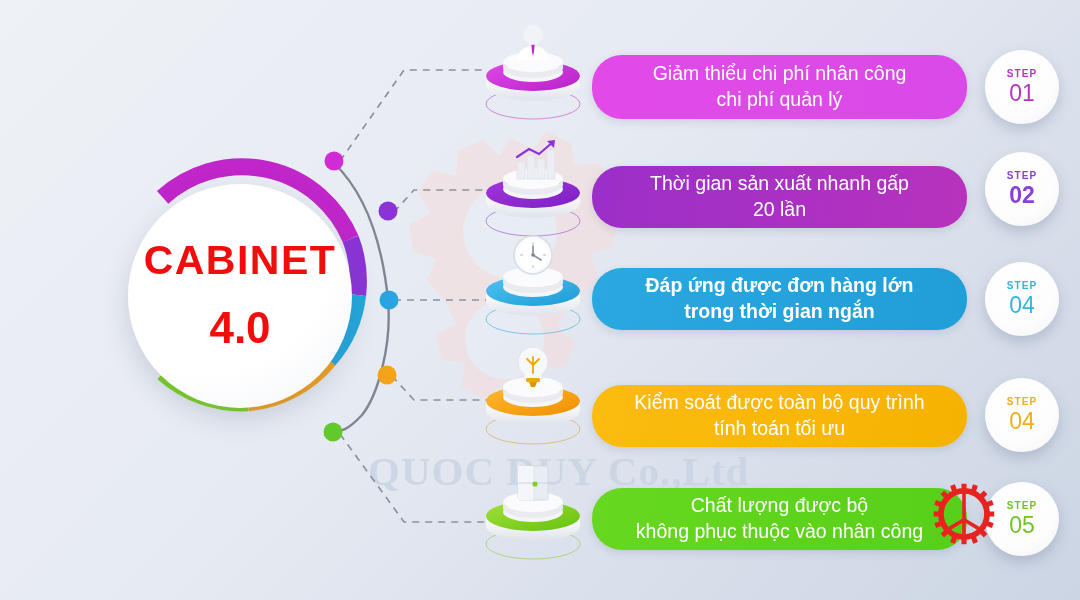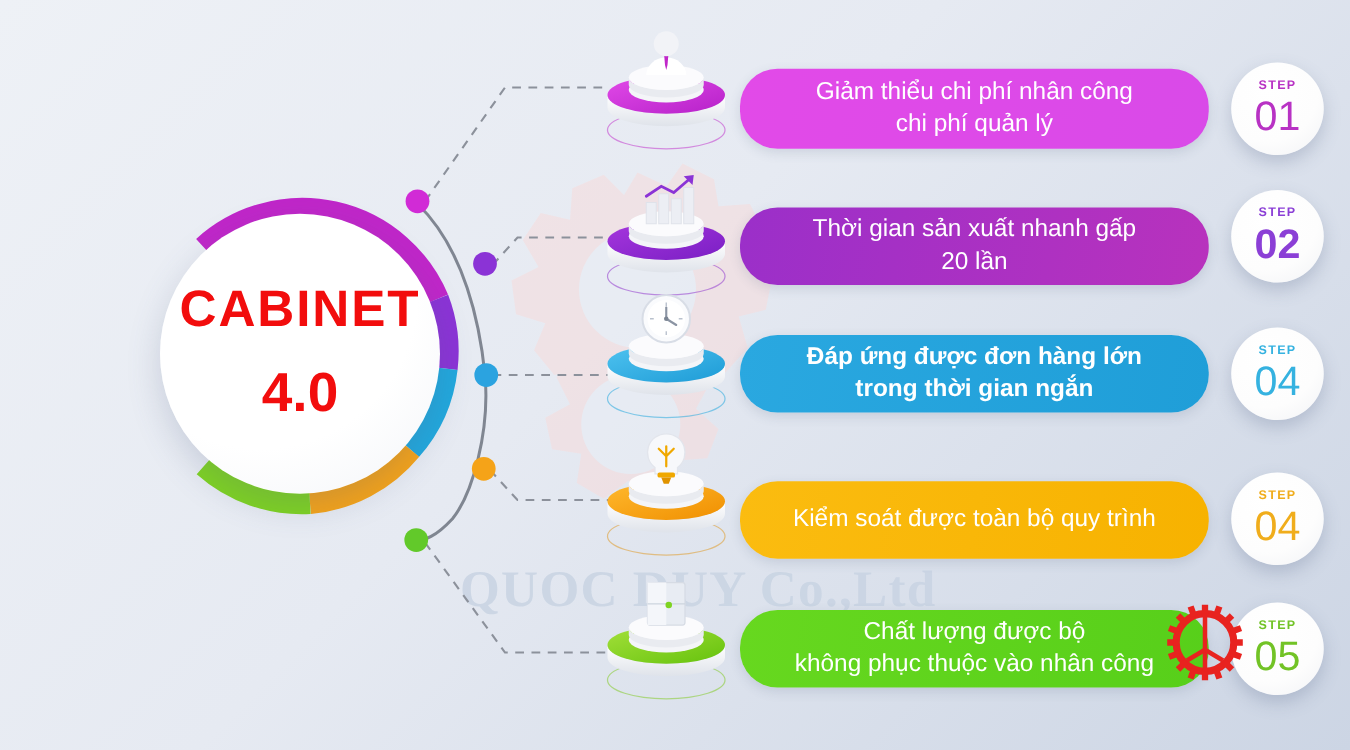--- a/index.html
+++ b/index.html
@@ -81,7 +81,7 @@
     align-items: center; justify-content: center;
   }
   .badge-word { font-size: 10px; letter-spacing: 1.1px; font-weight: bold; line-height: 1; }
-  .badge-num { font-size: 33px; line-height: 1.05; margin-top: 2px; }
+  .badge-num { font-size: 23px; line-height: 1.05; margin-top: 2px; }
 
   
   .logo-gear { position: absolute; left: 928px; top: 478px; width: 72px; height: 72px; }

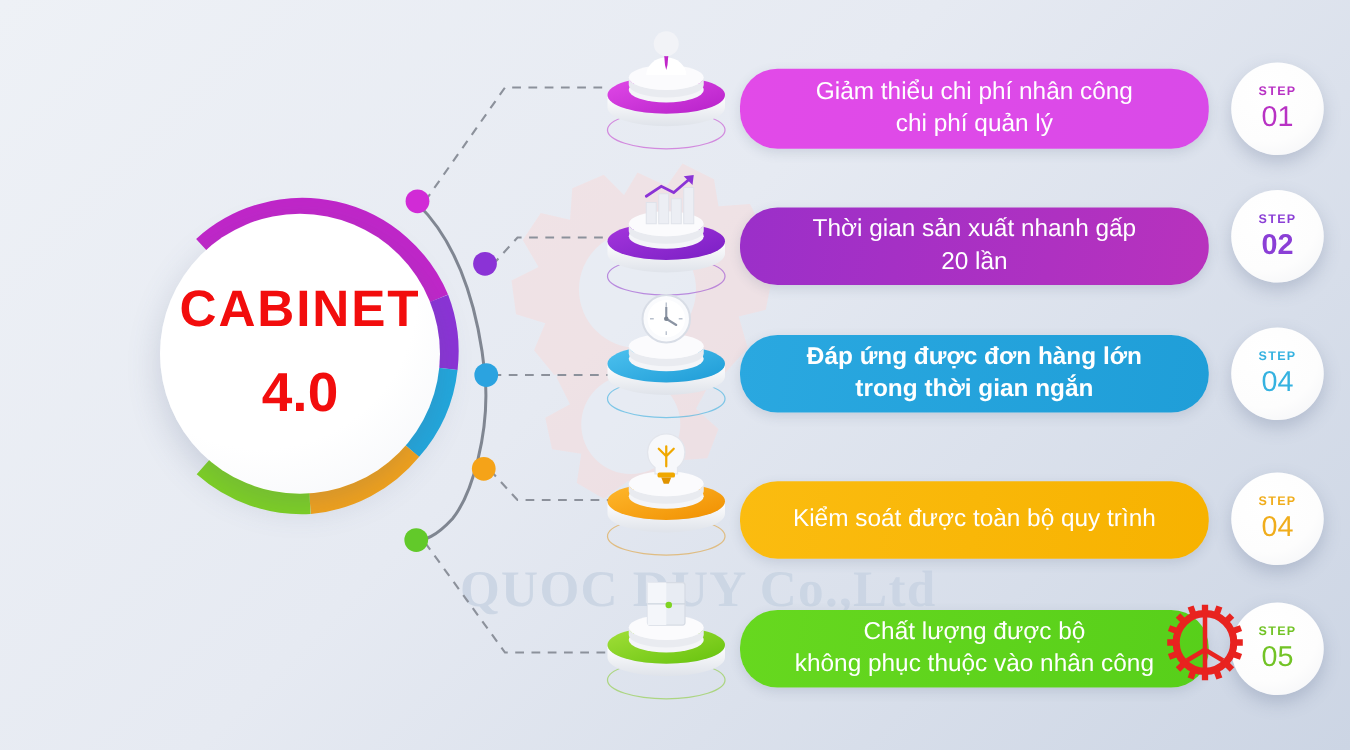--- a/index.html
+++ b/index.html
@@ -36,7 +36,7 @@
   .hub { position: absolute; left: 110px; top: 155px; width: 260px; height: 260px; }
   .hub-ring { position: absolute; inset: 0; }
   .hub-disc {
-    position: absolute; left: 18px; top: 16px; width: 224px; height: 224px;
+    position: absolute; left: 18px; top: 29px; width: 224px; height: 224px;
     border-radius: 50%;
     background: radial-gradient(circle at 36% 28%, #ffffff 0%, #ffffff 58%, #f2f4f8 100%);
     box-shadow: 0 10px 26px rgba(80,95,130,0.22);

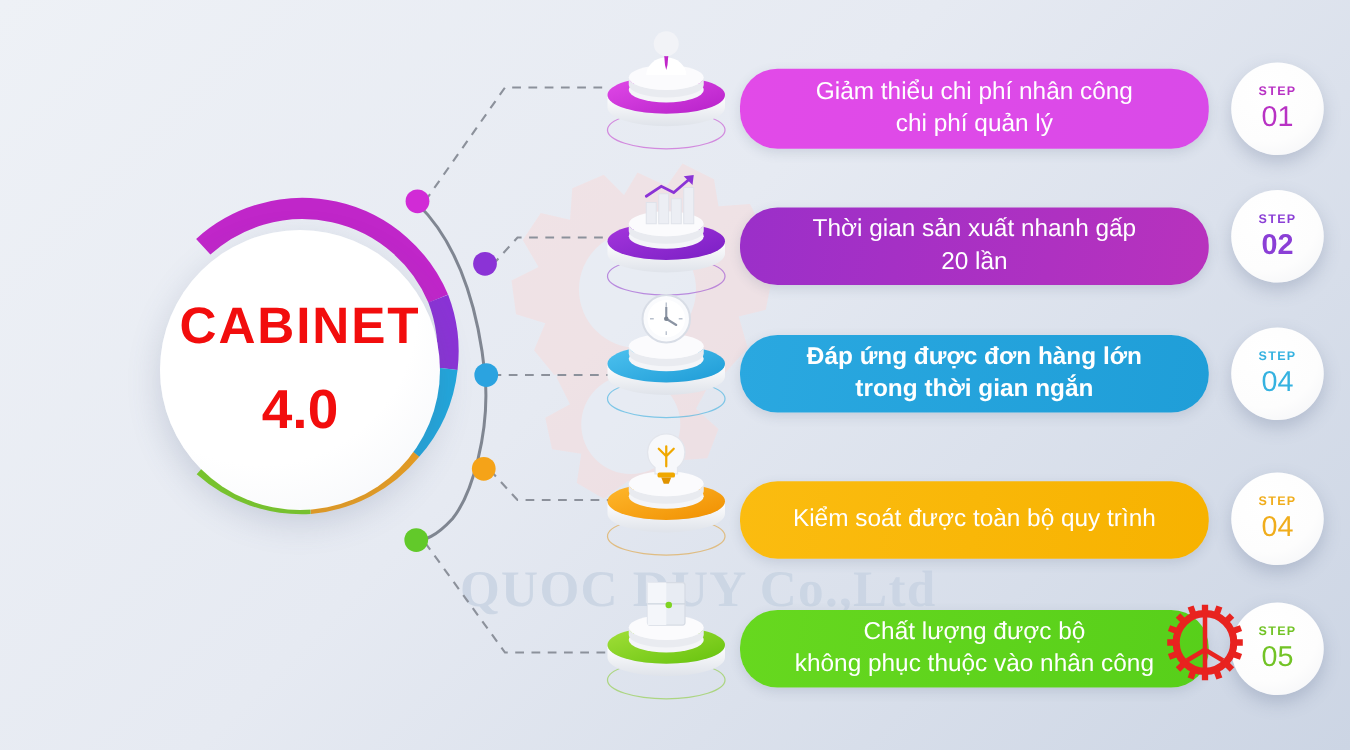--- a/index.html
+++ b/index.html
@@ -296,6 +296,7 @@
   <div class="banner" style="top:385px; height:62px; background:linear-gradient(100deg,#fbbc10,#f7b200);">
     <div>
       <div>Kiểm soát được toàn bộ quy trình</div>
+      <div>tính toán tối ưu</div>
     </div>
   </div>
 

